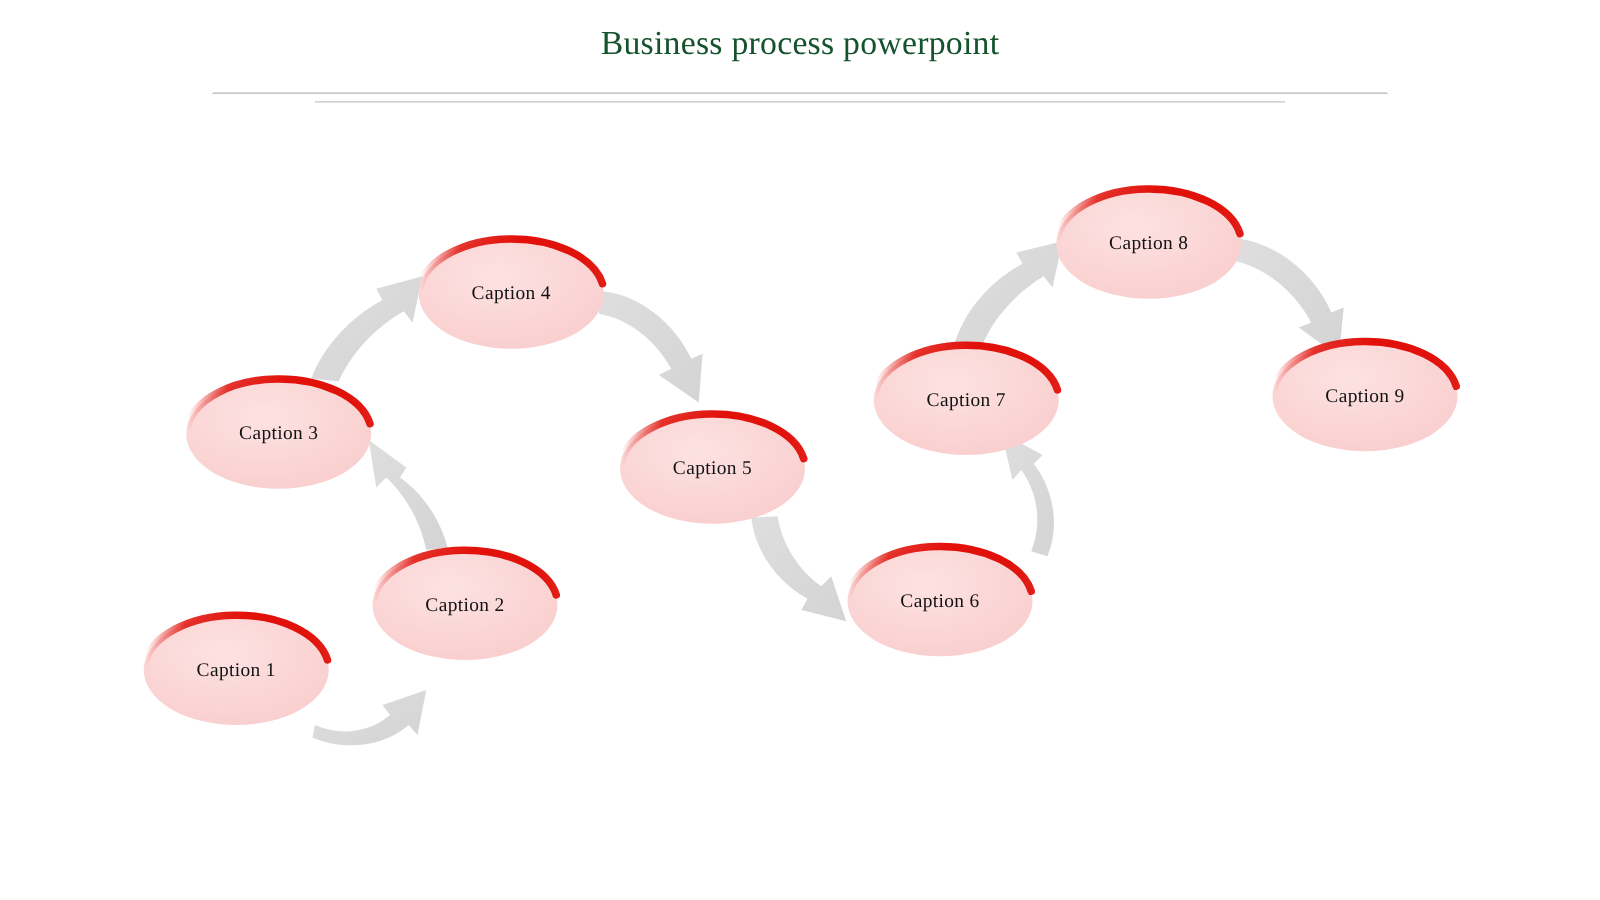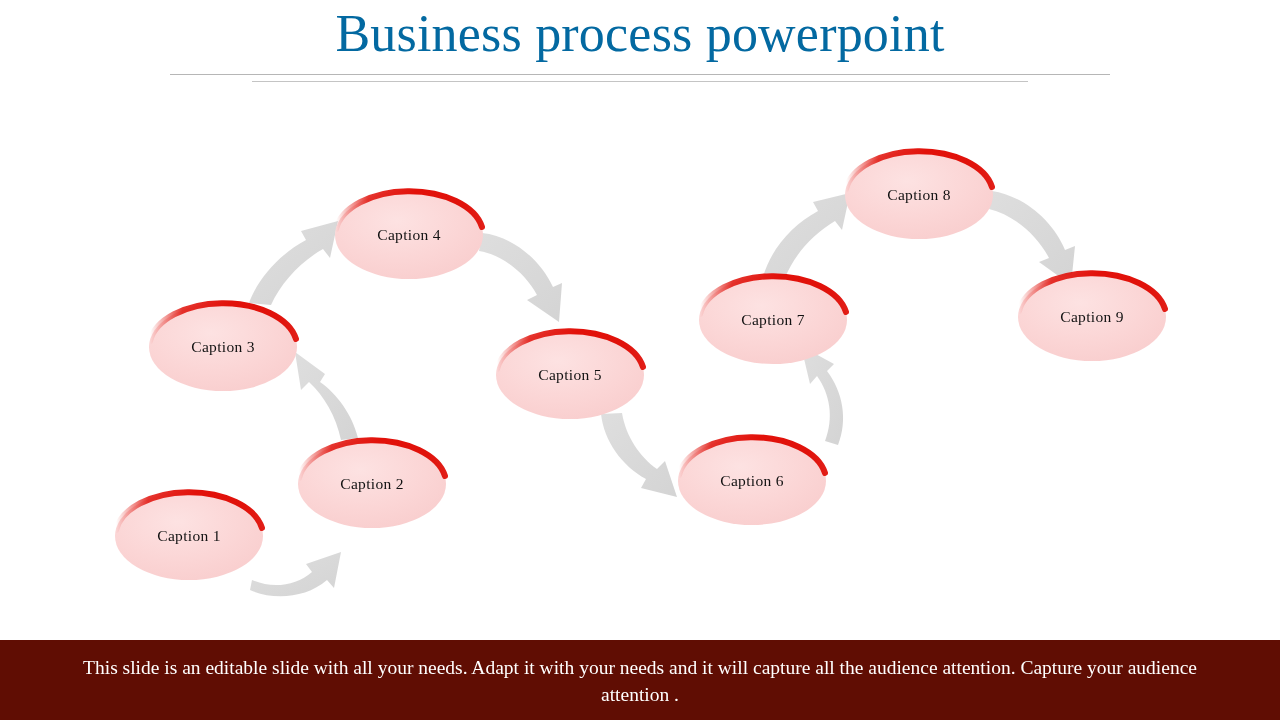--- a/index.html
+++ b/index.html
@@ -37,9 +37,9 @@
     width: 1280px;
     text-align: center;
     font-family: "Liberation Serif", "DejaVu Serif", serif;
-    font-size: 52px;
+    font-size: 27px;
     font-weight: 400;
-    color: #0369a1;
+    color: #14532d;
     letter-spacing: 0.2px;
     line-height: 52px;
     white-space: nowrap;

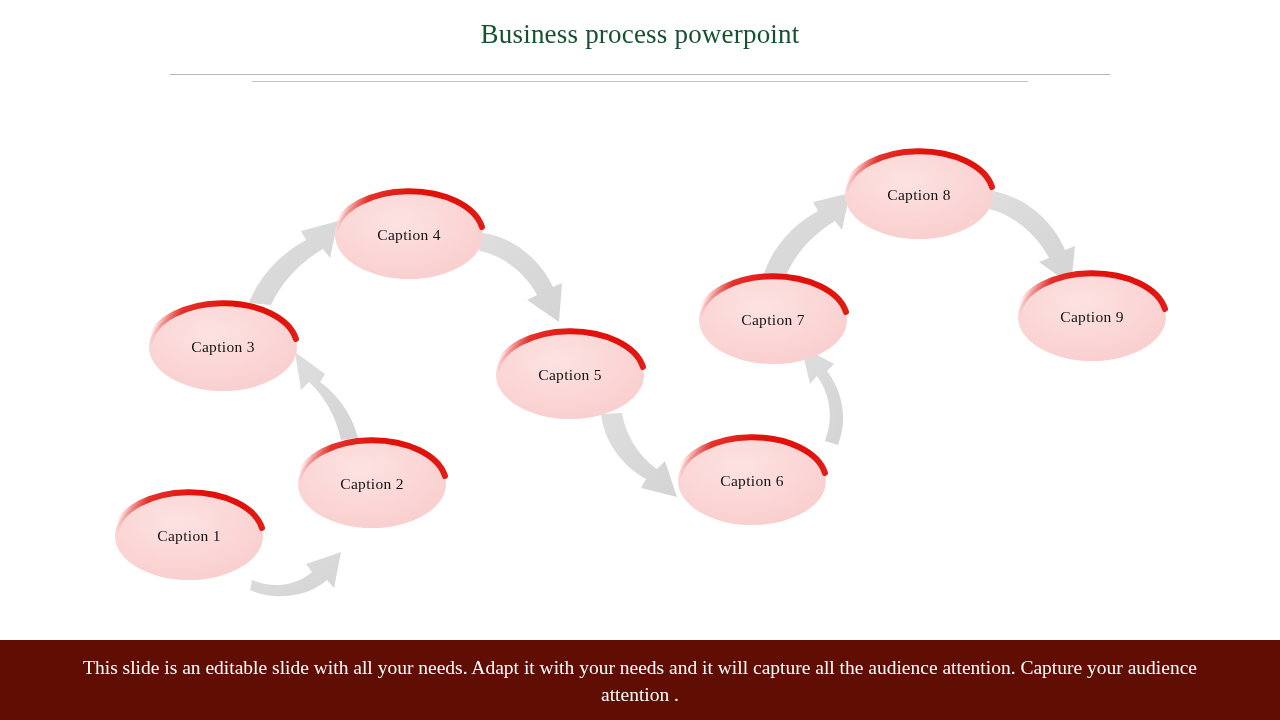--- a/index.html
+++ b/index.html
@@ -264,9 +264,6 @@
     </svg>
   </div>
 
-  <div id="footer-bar">
-    <div id="footer-text">This slide is an editable slide with all your needs. Adapt it with your needs and it will capture all the audience attention. Capture your audience attention .</div>
-  </div>
 
 </div>
 

